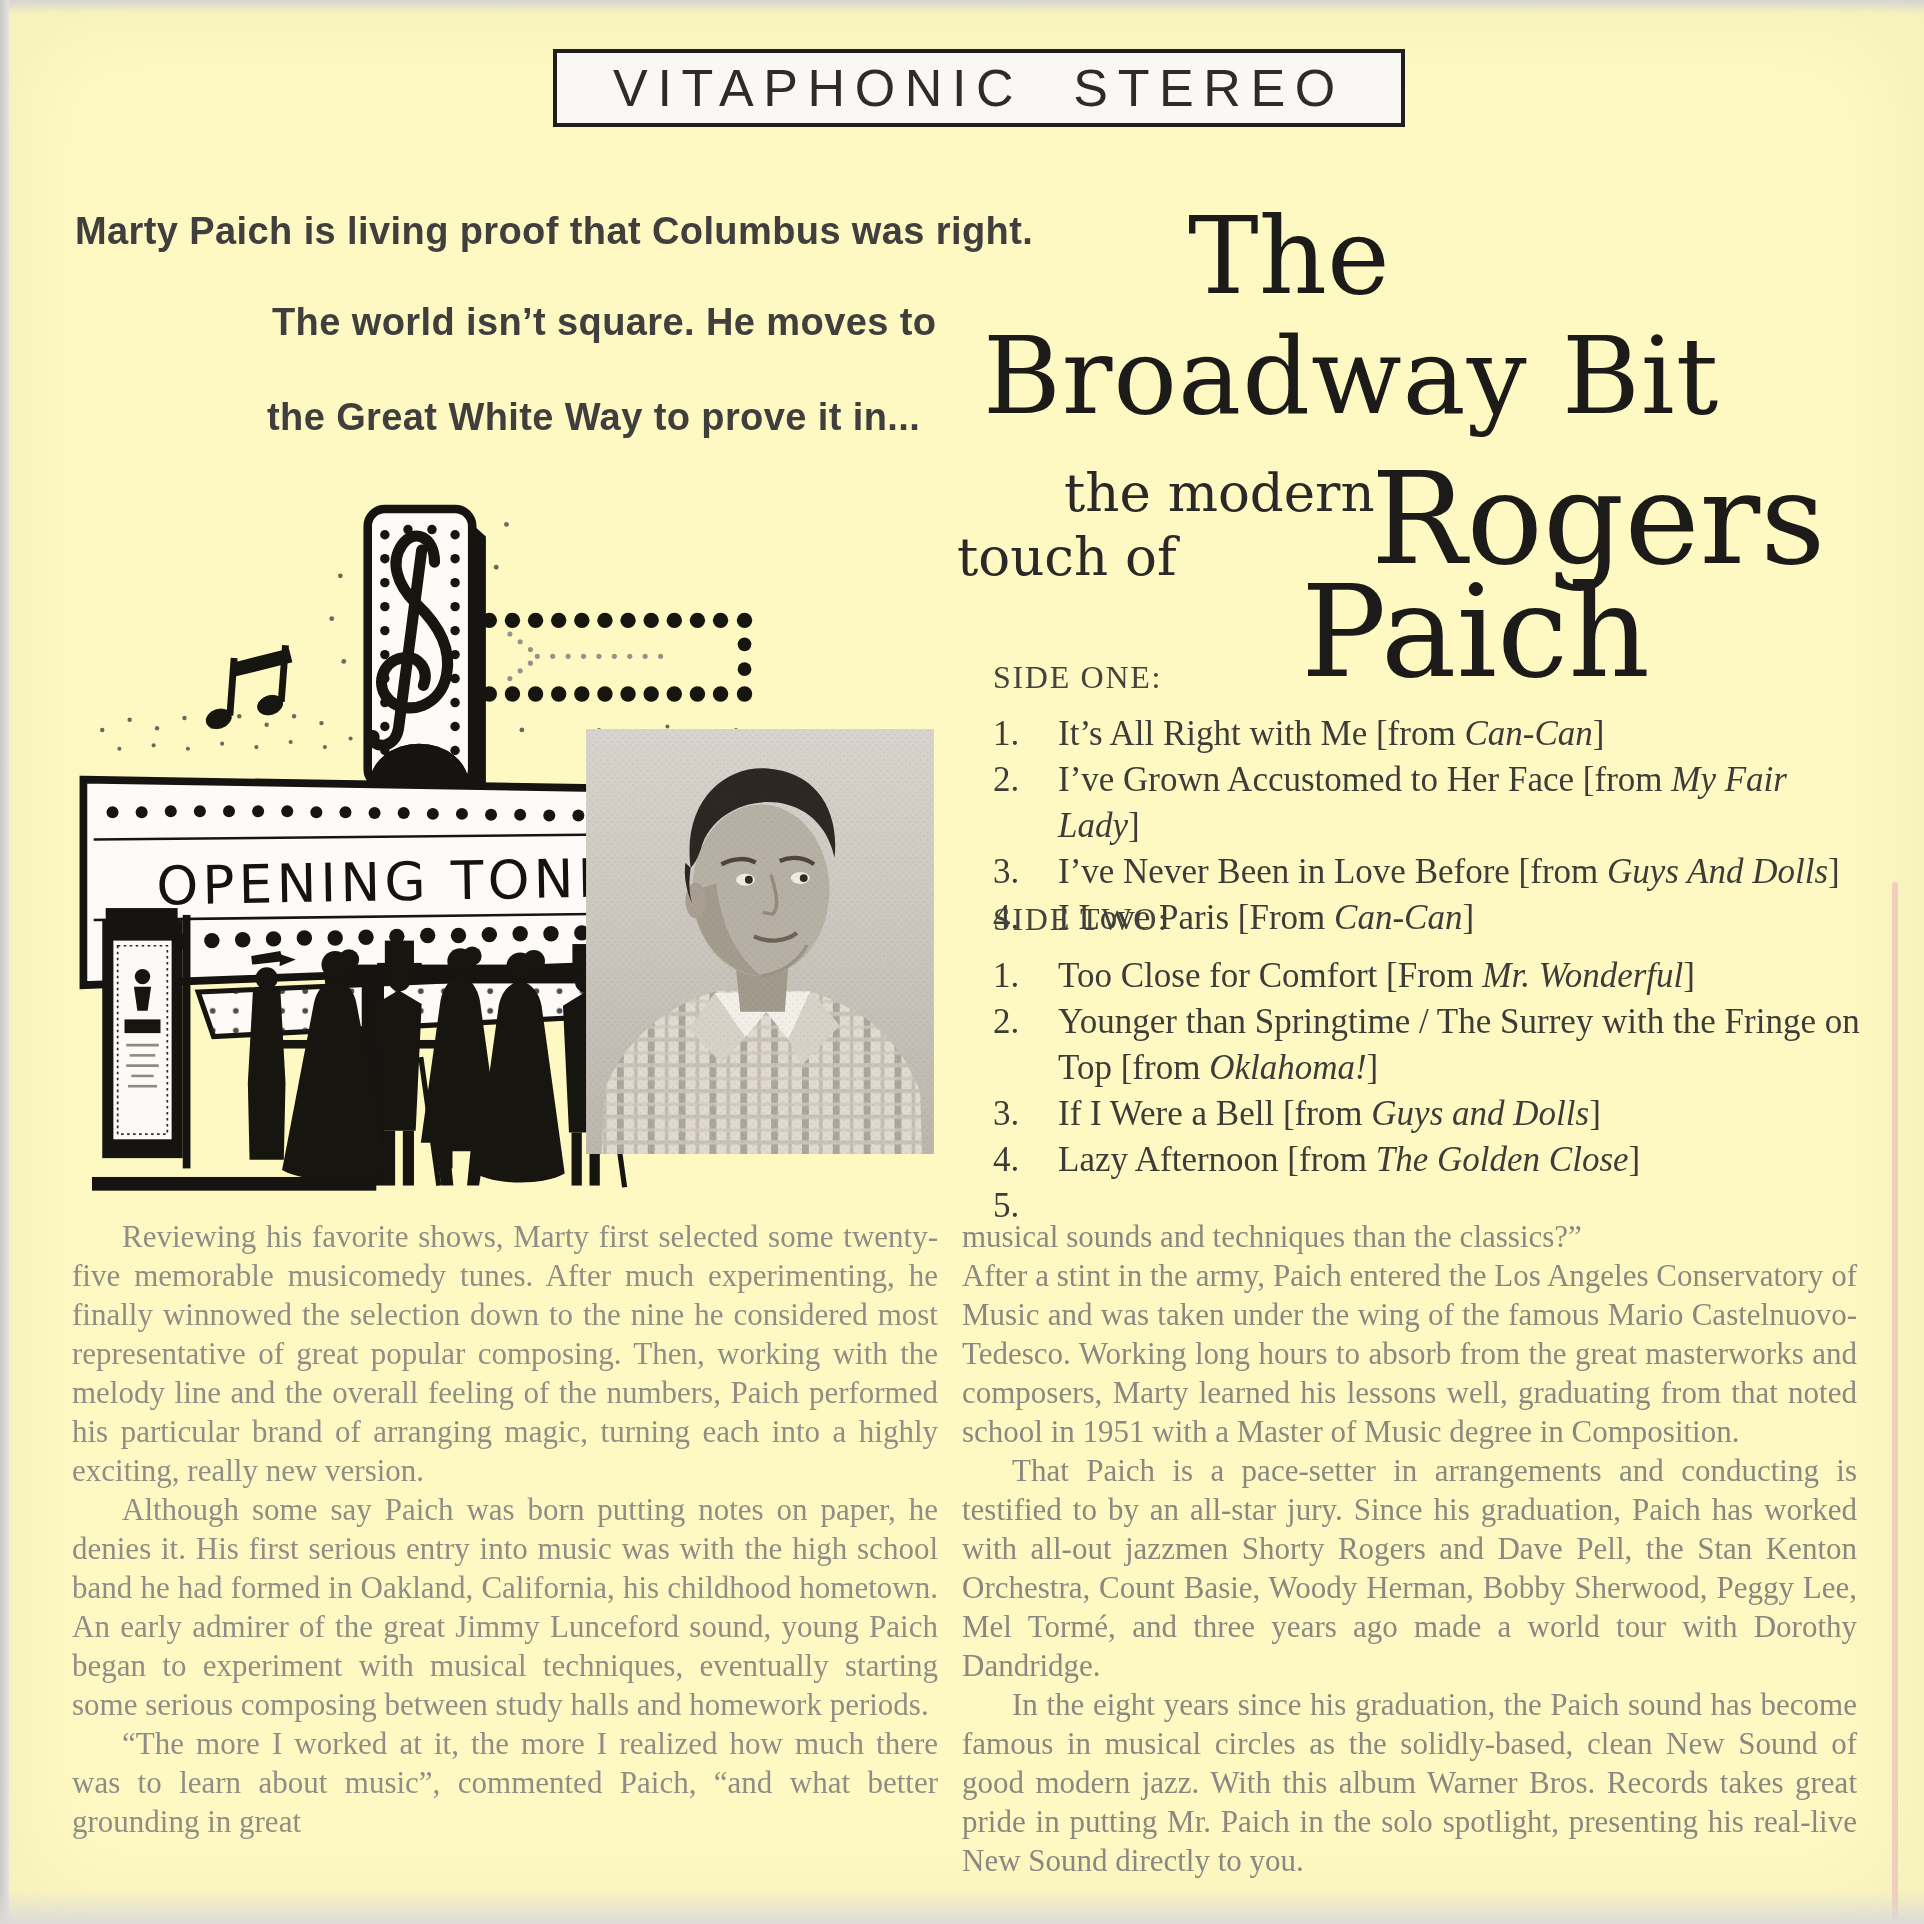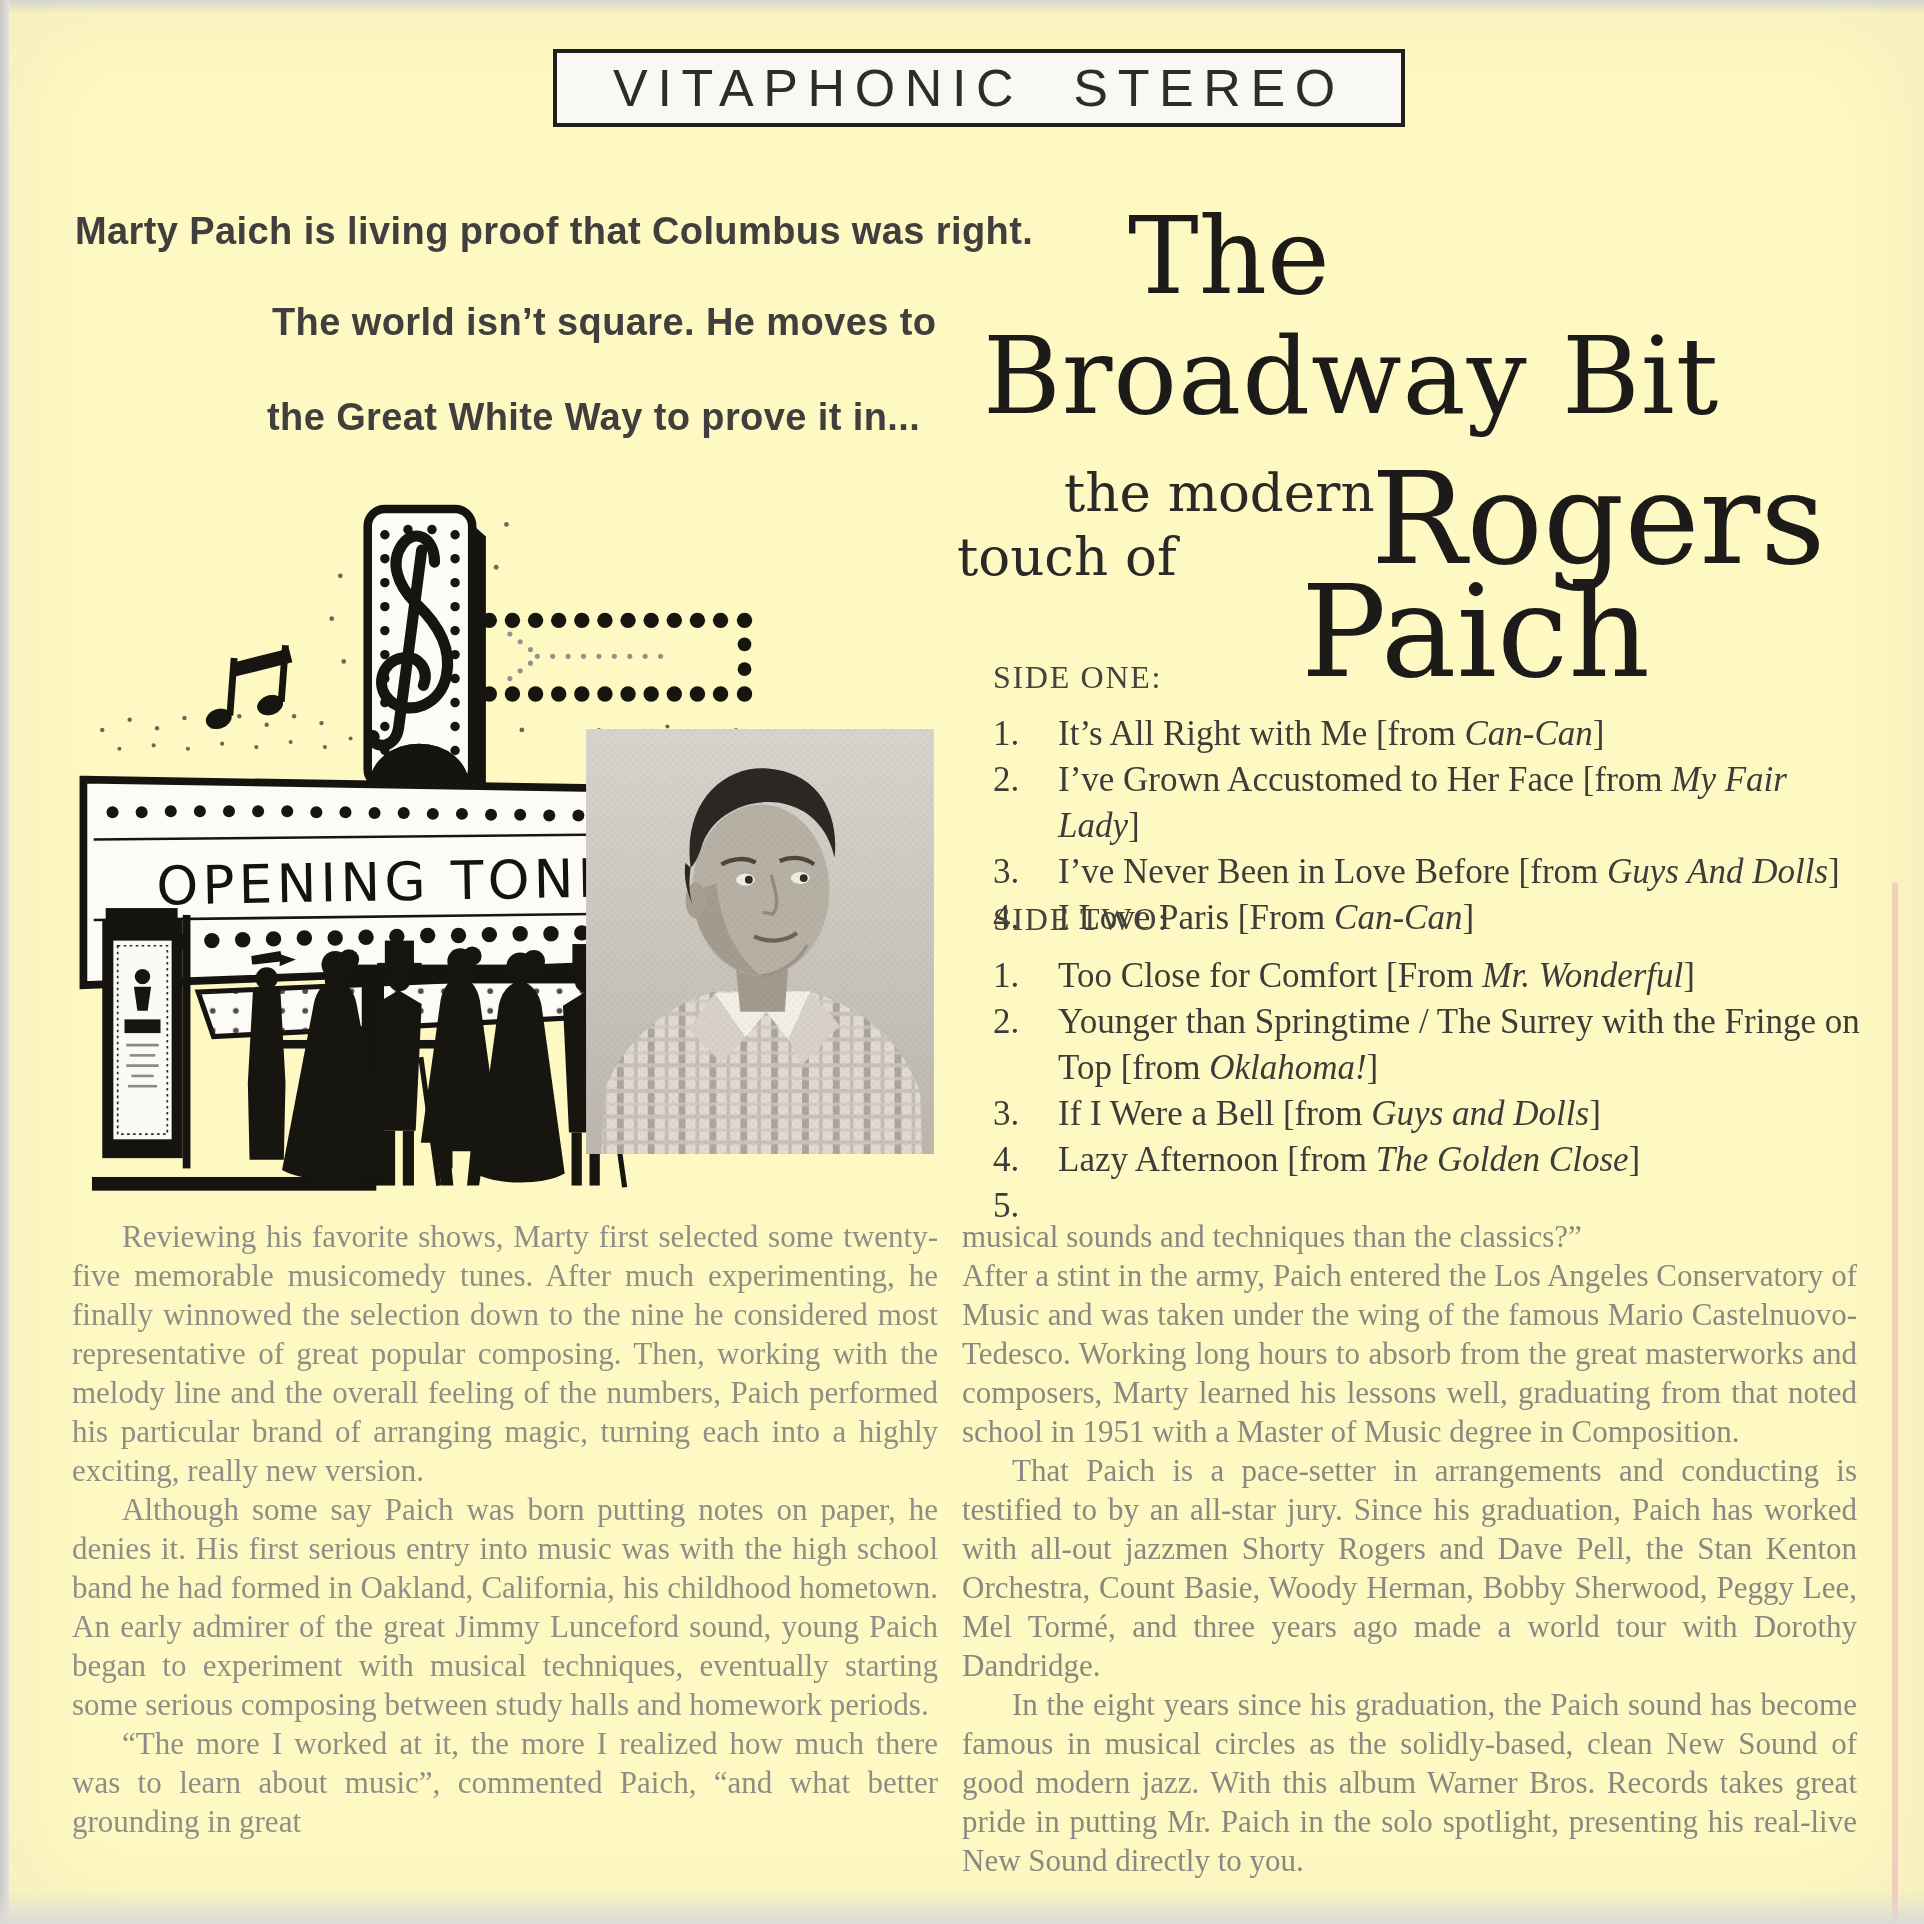--- a/index.html
+++ b/index.html
@@ -32,7 +32,7 @@
   .intro3{left:267px;top:396px;}
   
   .ttl{position:absolute;font-family:"DejaVu Serif",serif;color:#1c1b19;white-space:nowrap;}
-  .ttl-the{left:1128px;top:195px;font-size:106px;text-align:center;}
+  .ttl-the{left:1188px;top:195px;font-size:106px;text-align:center;}
   .ttl-bbit{left:983px;top:315px;font-size:106px;letter-spacing:0.9px;}
   .tag1{left:1064px;top:462px;font-size:53px;color:#2a2927;}
   .tag2{left:957px;top:526px;font-size:53px;color:#2a2927;}

